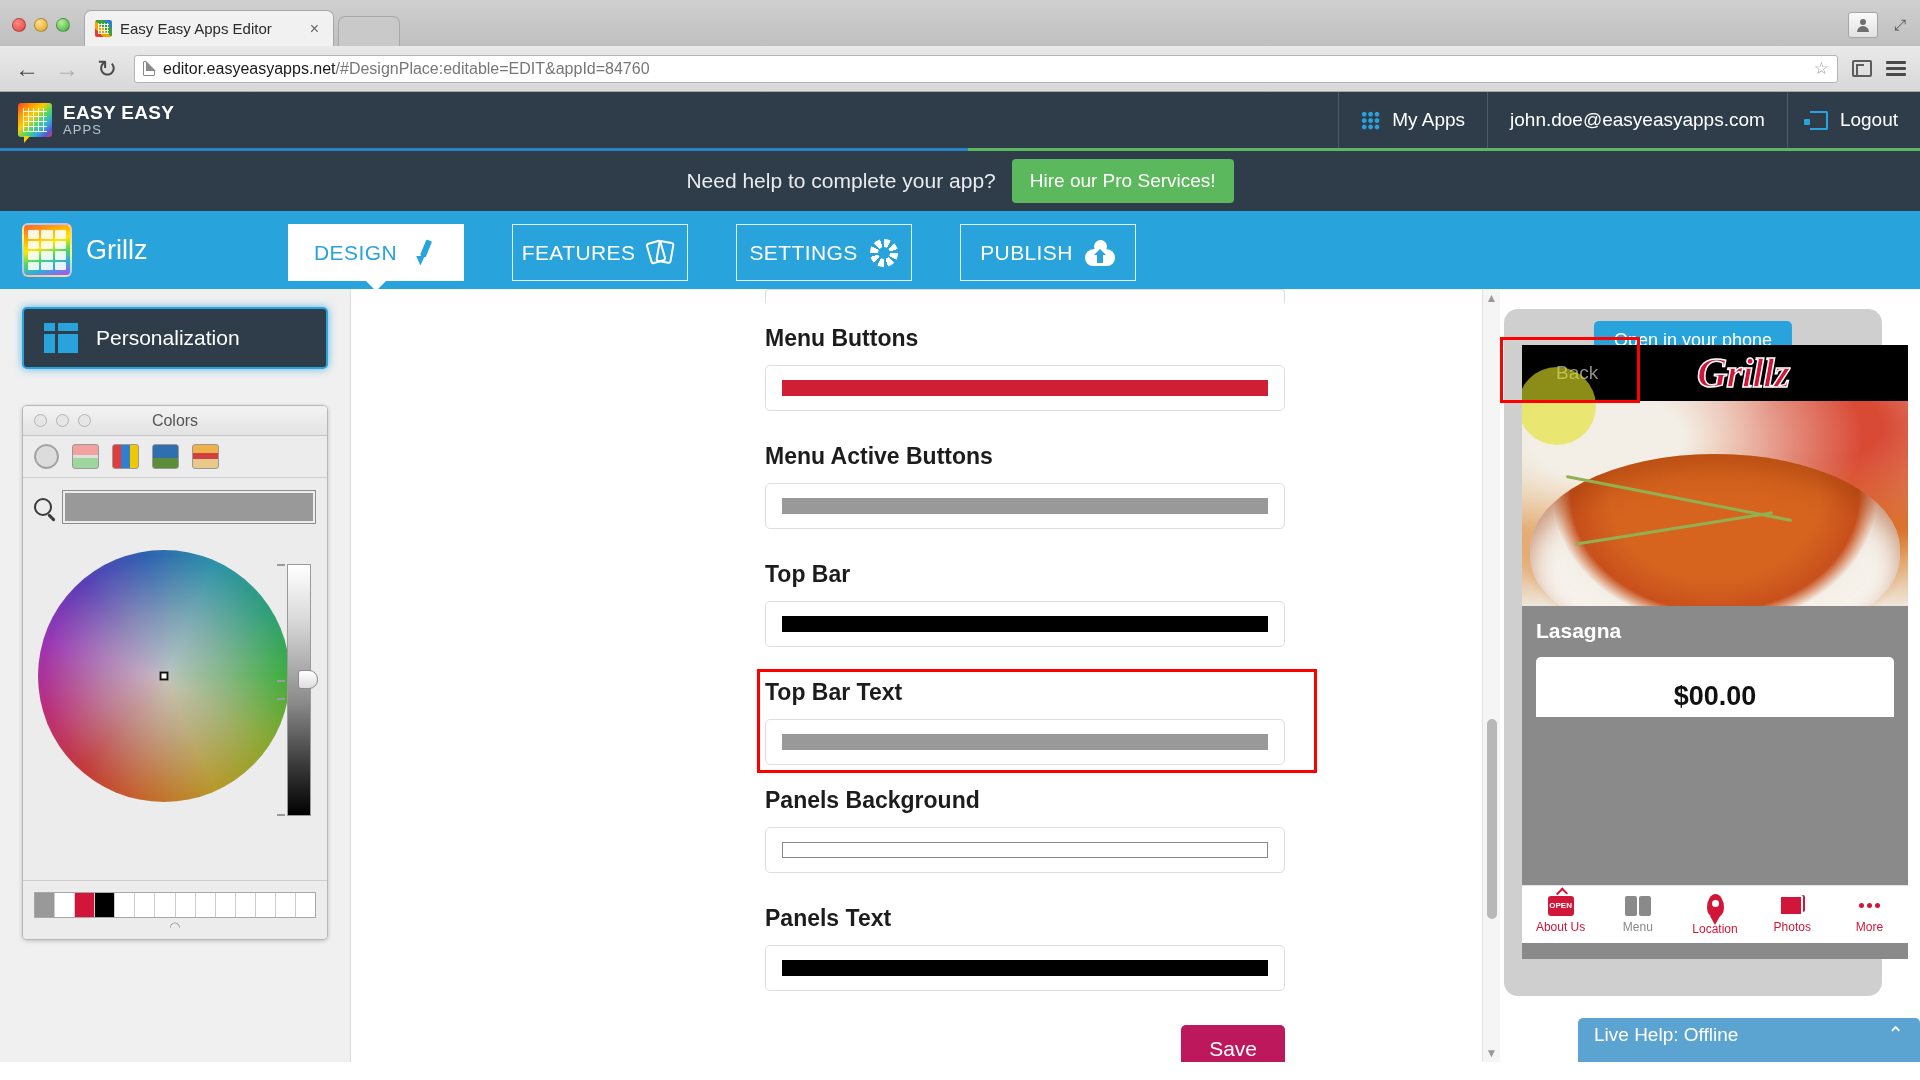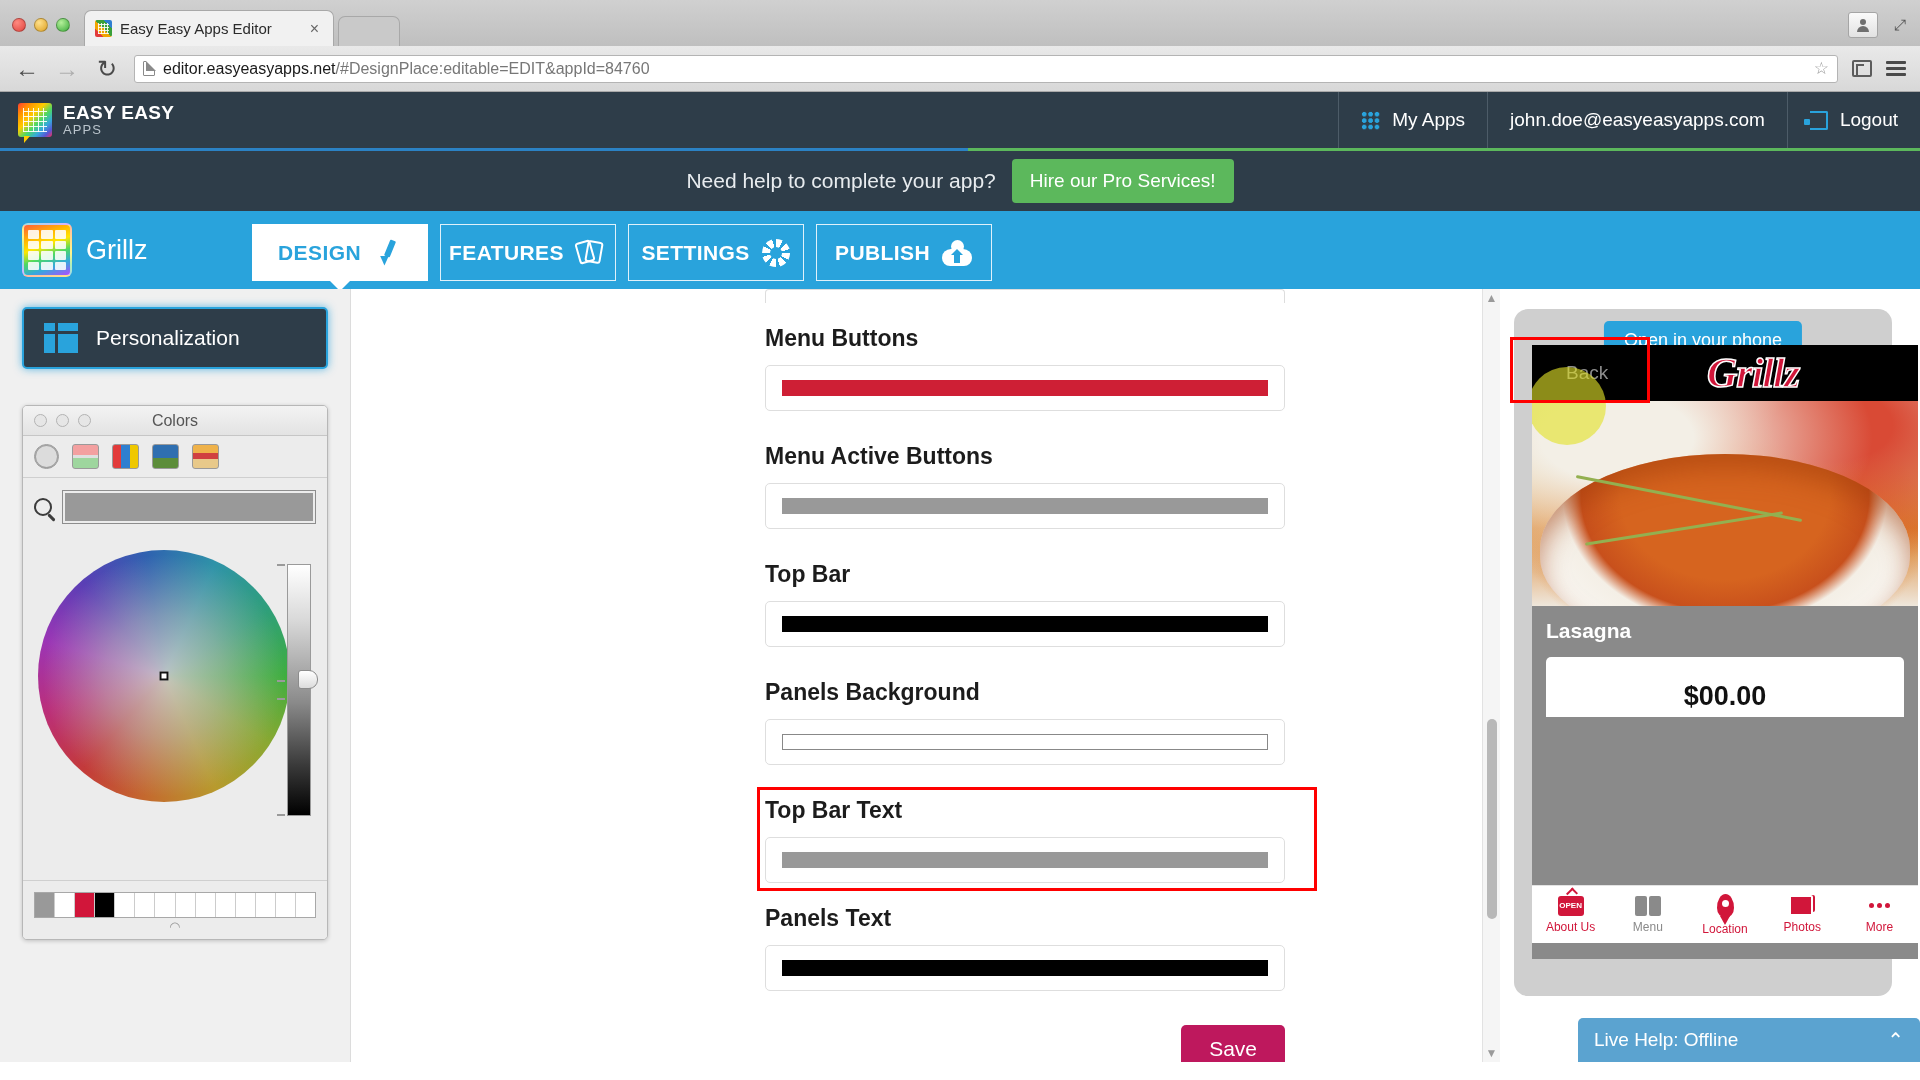--- a/index.html
+++ b/index.html
@@ -200,9 +200,10 @@
     min-width: 176px; height: 57px;
     border: 1.5px solid rgba(255,255,255,.85);
     display: flex; align-items: center; justify-content: center; gap: 12px;
-    color: #ffffff; font-size: 21px; font-weight: bold; letter-spacing: .4px;
+    color: #ffffff; font-size: 21px; font-weight: normal; letter-spacing: .4px;
     background: transparent;
     position: relative;
+    margin-left: 36px;
   }
   .navtab.active {
     background: #ffffff; color: #29a3dc; border-color: #ffffff;

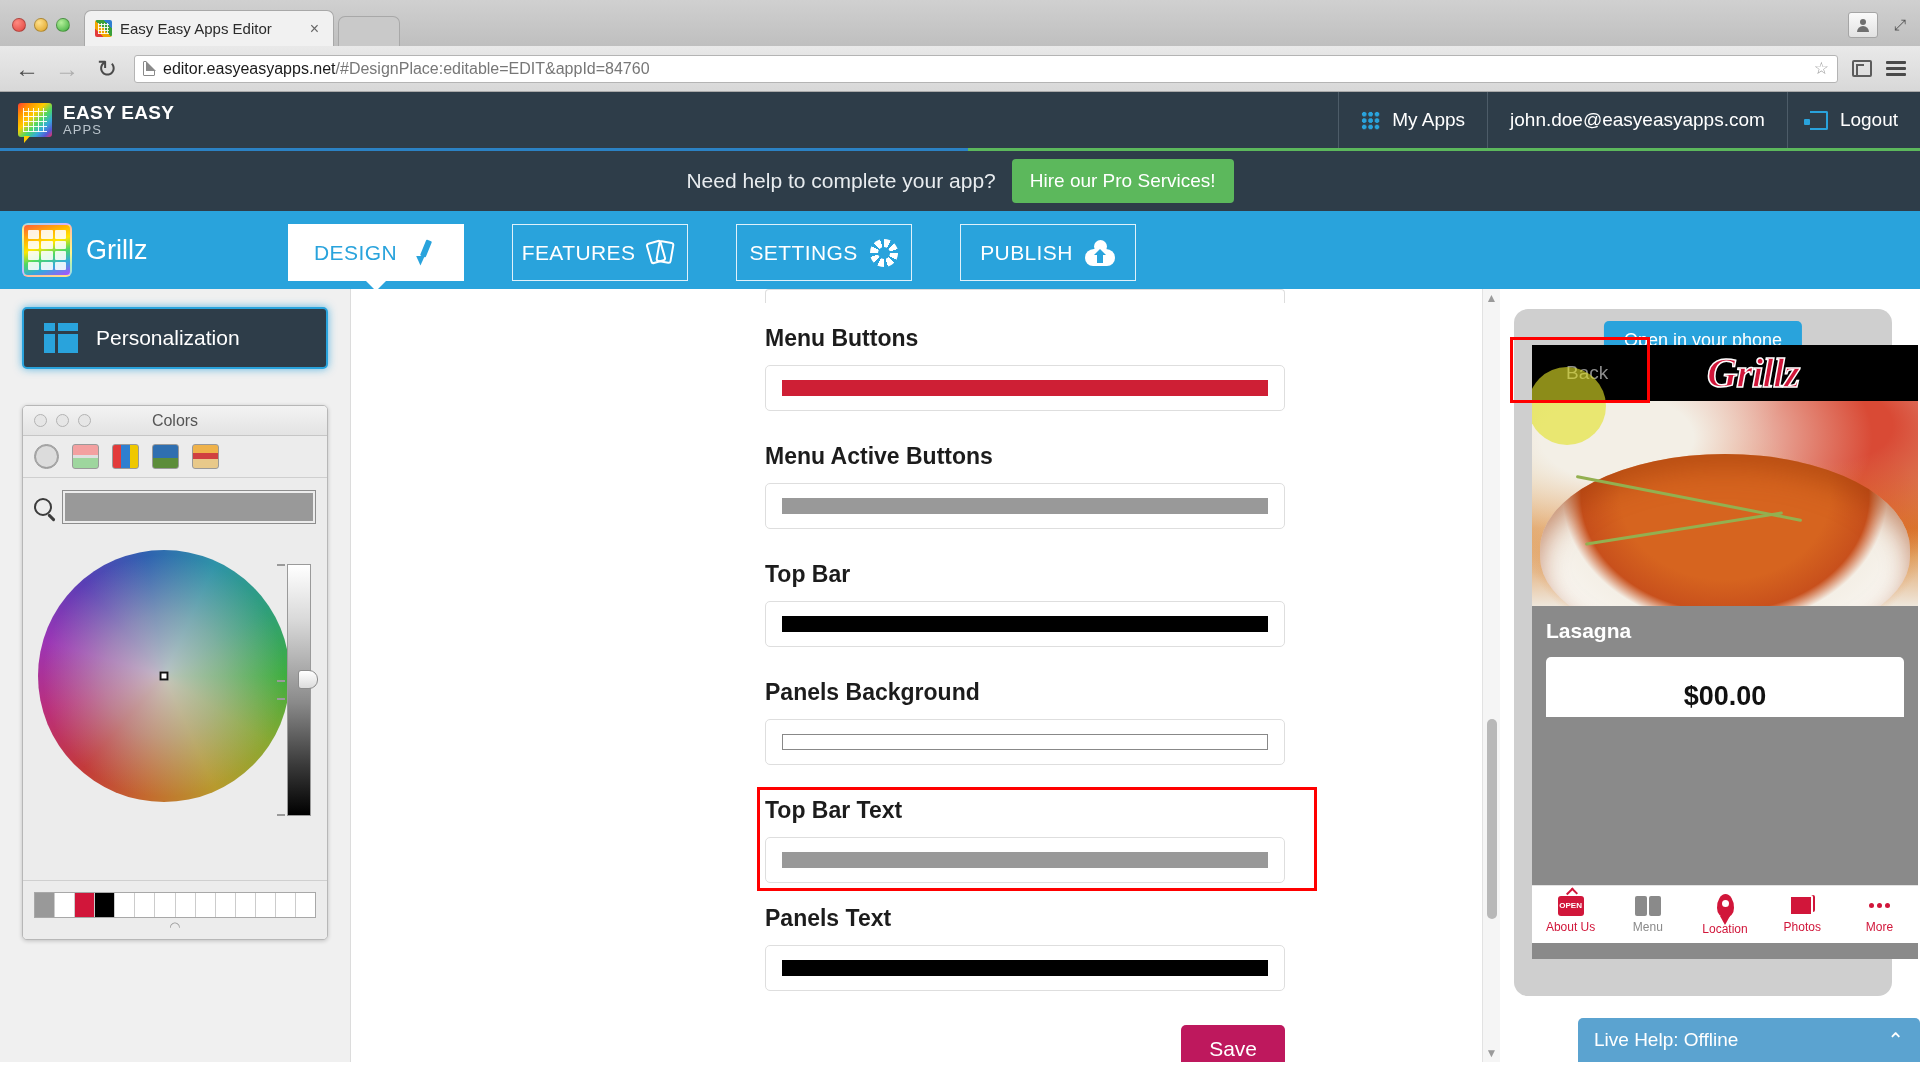--- a/index.html
+++ b/index.html
@@ -399,7 +399,7 @@
     padding: 20px 0 0 0;
   }
   .phone {
-    width: 378px; height: 687px; margin-left: 14px;
+    width: 378px; height: 687px; margin-left: 4px;
     background: #cfcfcf; border-radius: 14px;
     padding: 36px 18px 0 18px;
     position: relative;

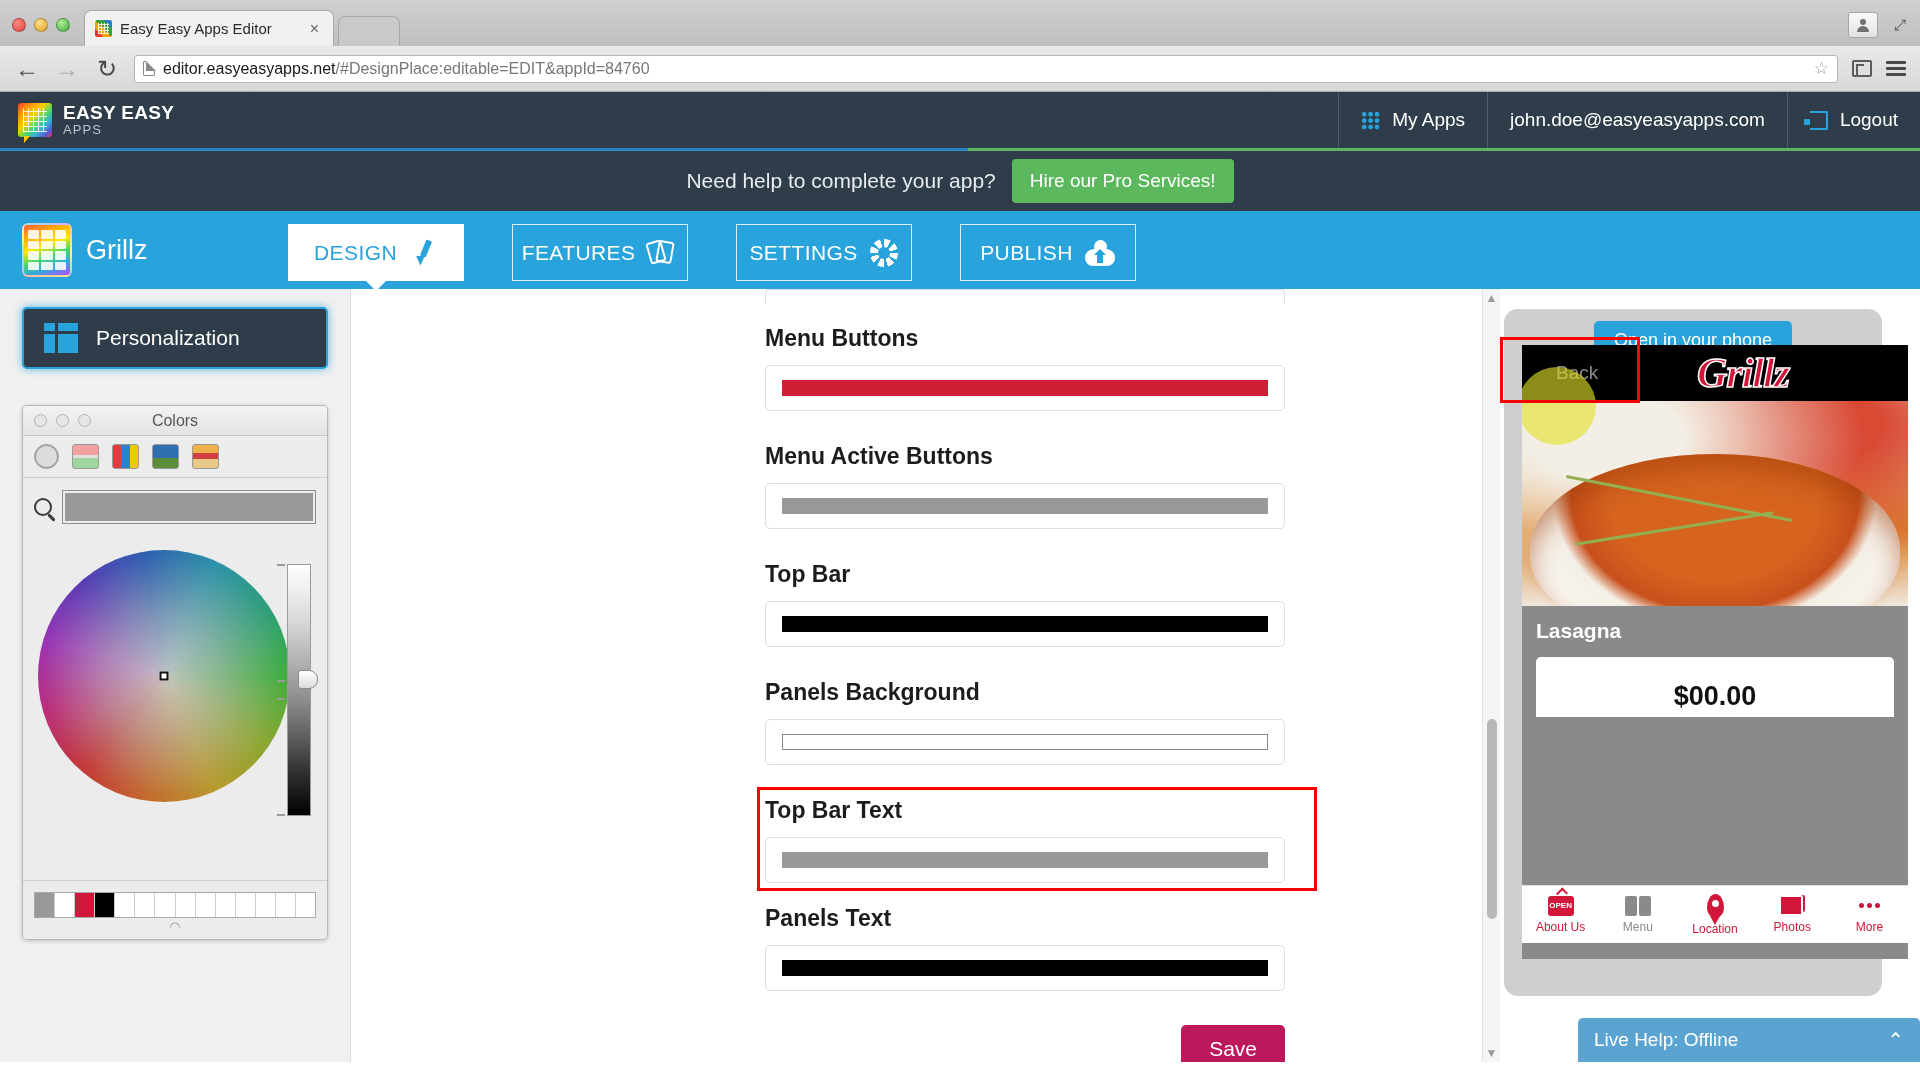--- a/index.html
+++ b/index.html
@@ -703,18 +703,18 @@
         </div>
       </div>
 
-      <div class="field-group">
-        <div class="field-label">Panels Background</div>
-        <div class="color-input">
-          <span class="color-chip outlined" style="background:#ffffff"></span>
-        </div>
-      </div>
-
       <div class="field-group" style="padding:10px 8px 8px 8px;margin:-10px -8px 14px -8px;">
         <div class="highlight-box" style="left:0;top:0;right:-24px;bottom:0;"></div>
         <div class="field-label">Top Bar Text</div>
         <div class="color-input">
           <span class="color-chip" style="background:#999999"></span>
+        </div>
+      </div>
+
+      <div class="field-group">
+        <div class="field-label">Panels Background</div>
+        <div class="color-input">
+          <span class="color-chip outlined" style="background:#ffffff"></span>
         </div>
       </div>
 

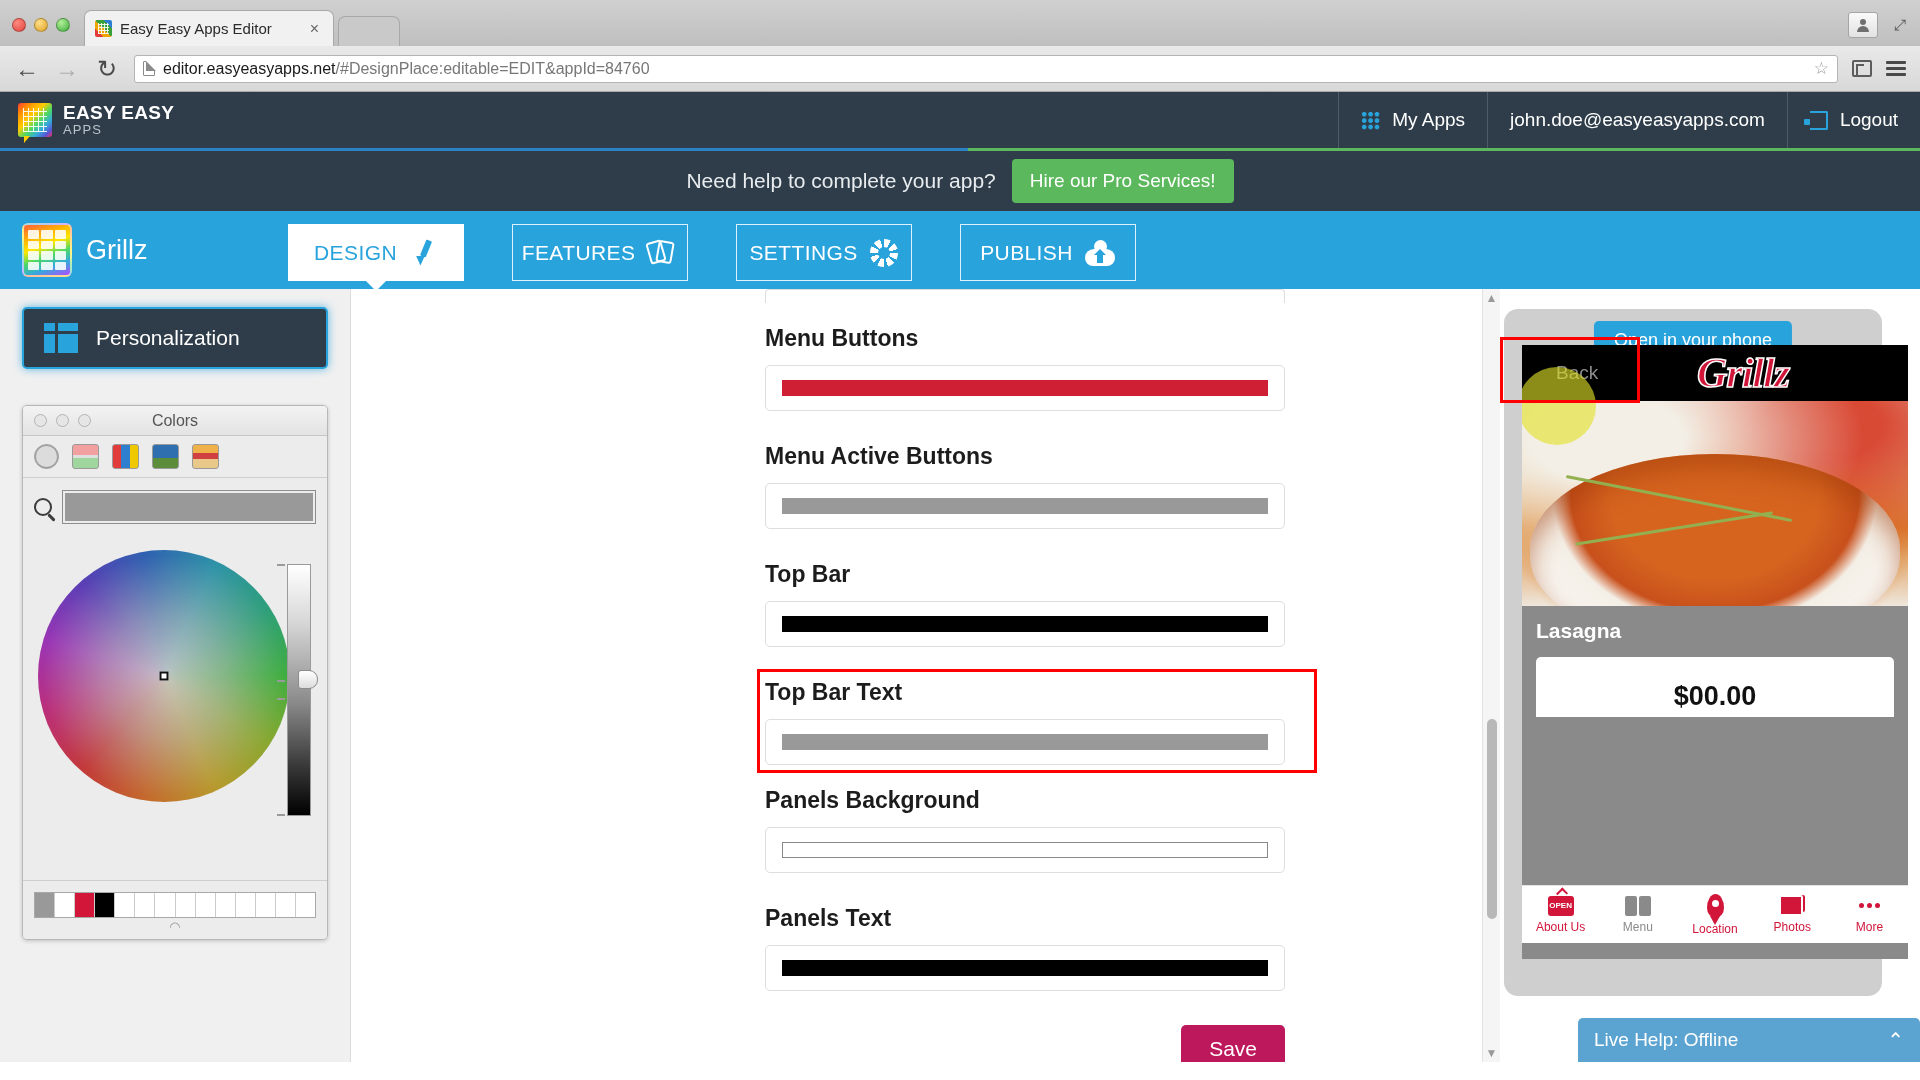--- a/index.html
+++ b/index.html
@@ -486,8 +486,8 @@
 
   .livehelp{
     position:absolute; right: 0px; bottom: 0; width: 342px; height: 44px;
-    background: #5ba3d0; color:#fff; display:flex; align-items:center;
-    padding: 4px 16px; font-size:19px; border-radius: 5px 5px 0 0;
+    background: #5ba3d0; color:#fff; display:flex; align-items:flex-end;
+    padding: 16px 16px; font-size:19px; border-radius: 5px 5px 0 0;
   }
   .livehelp .chev{ margin-left:auto; font-size:20px; }
   .phone-hl {

